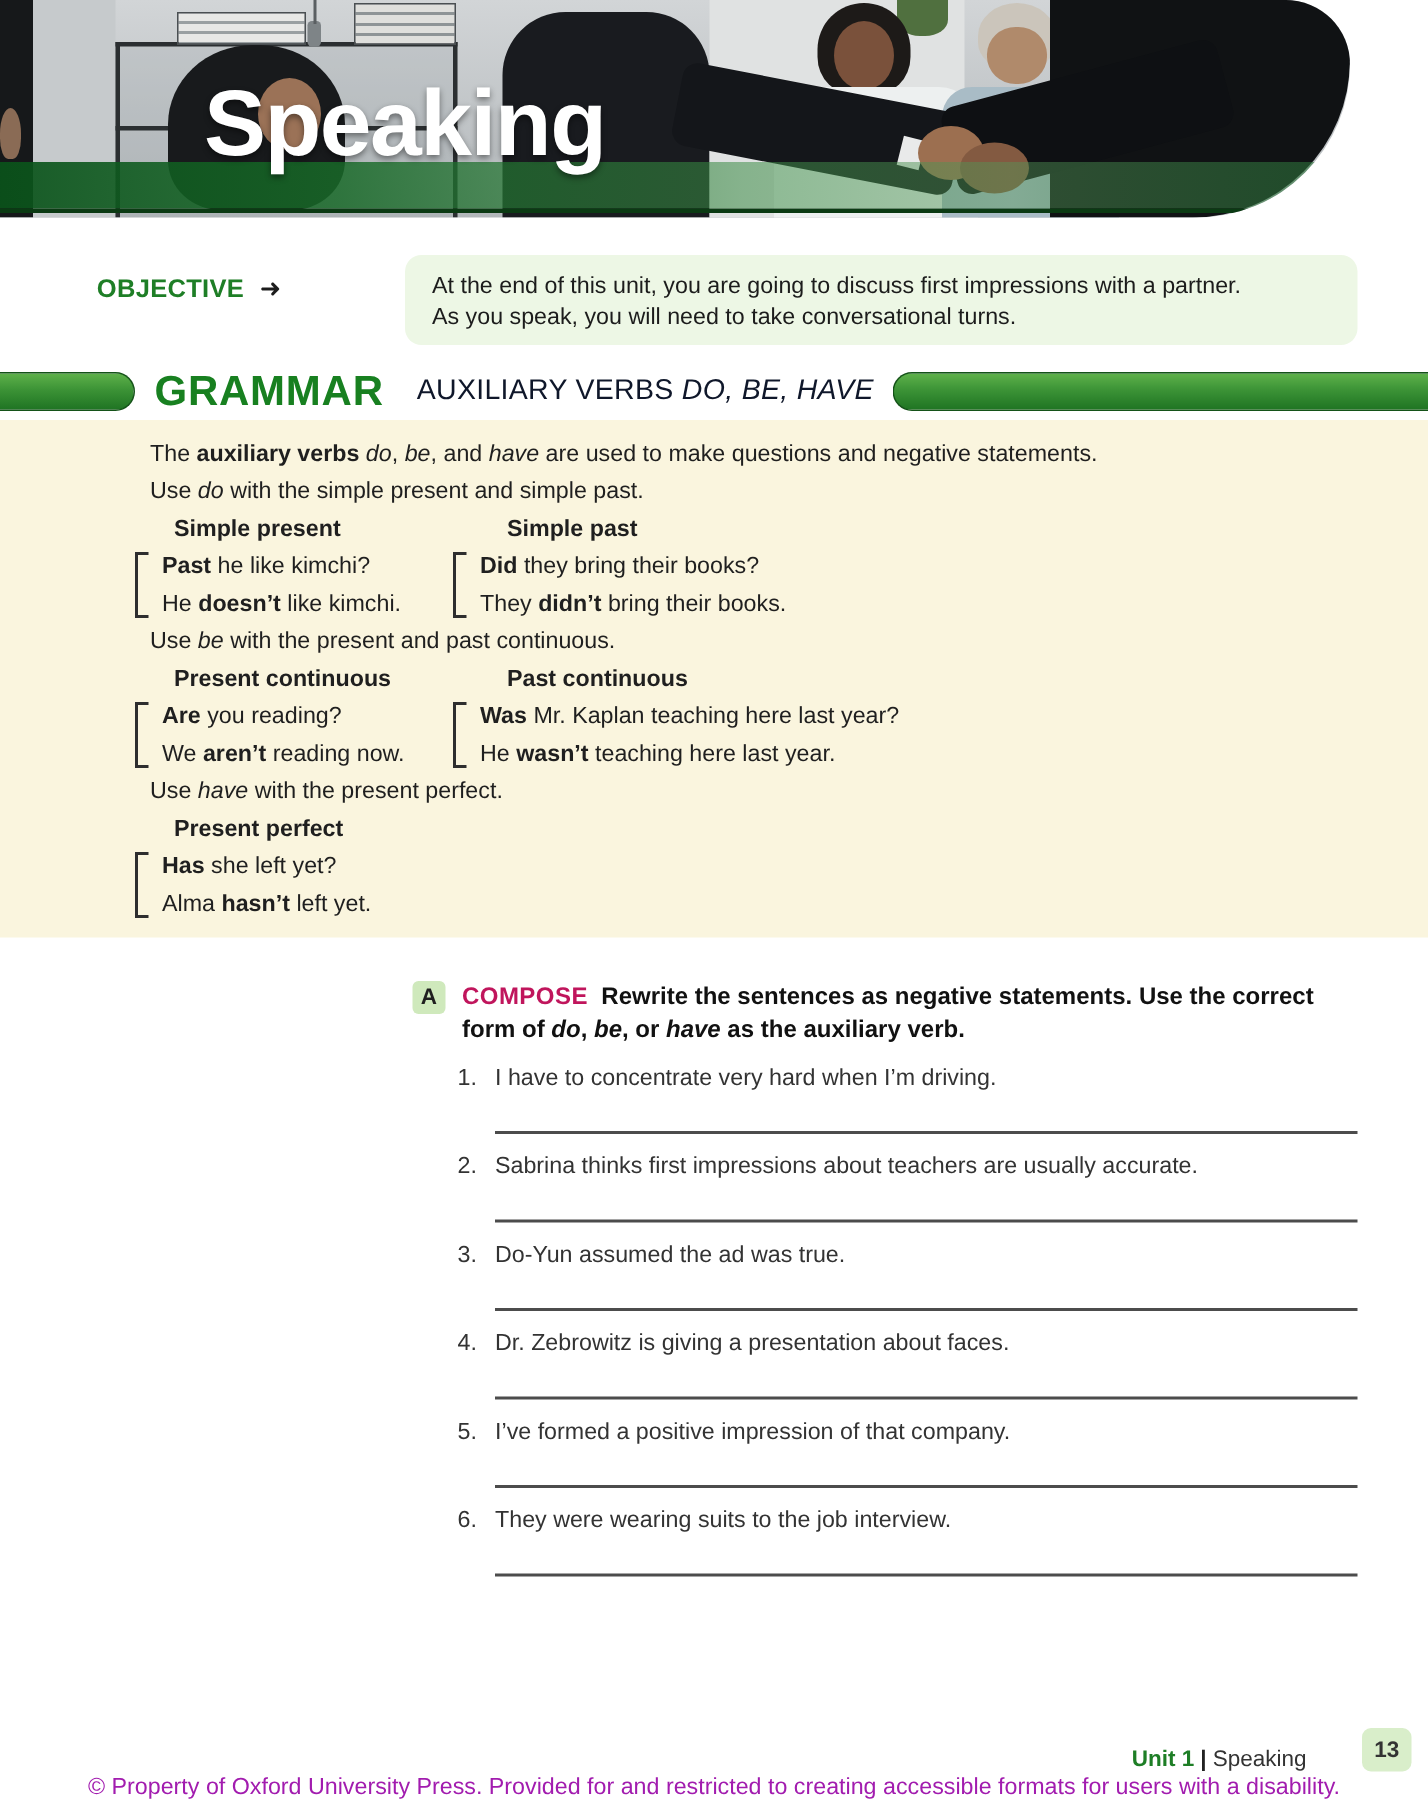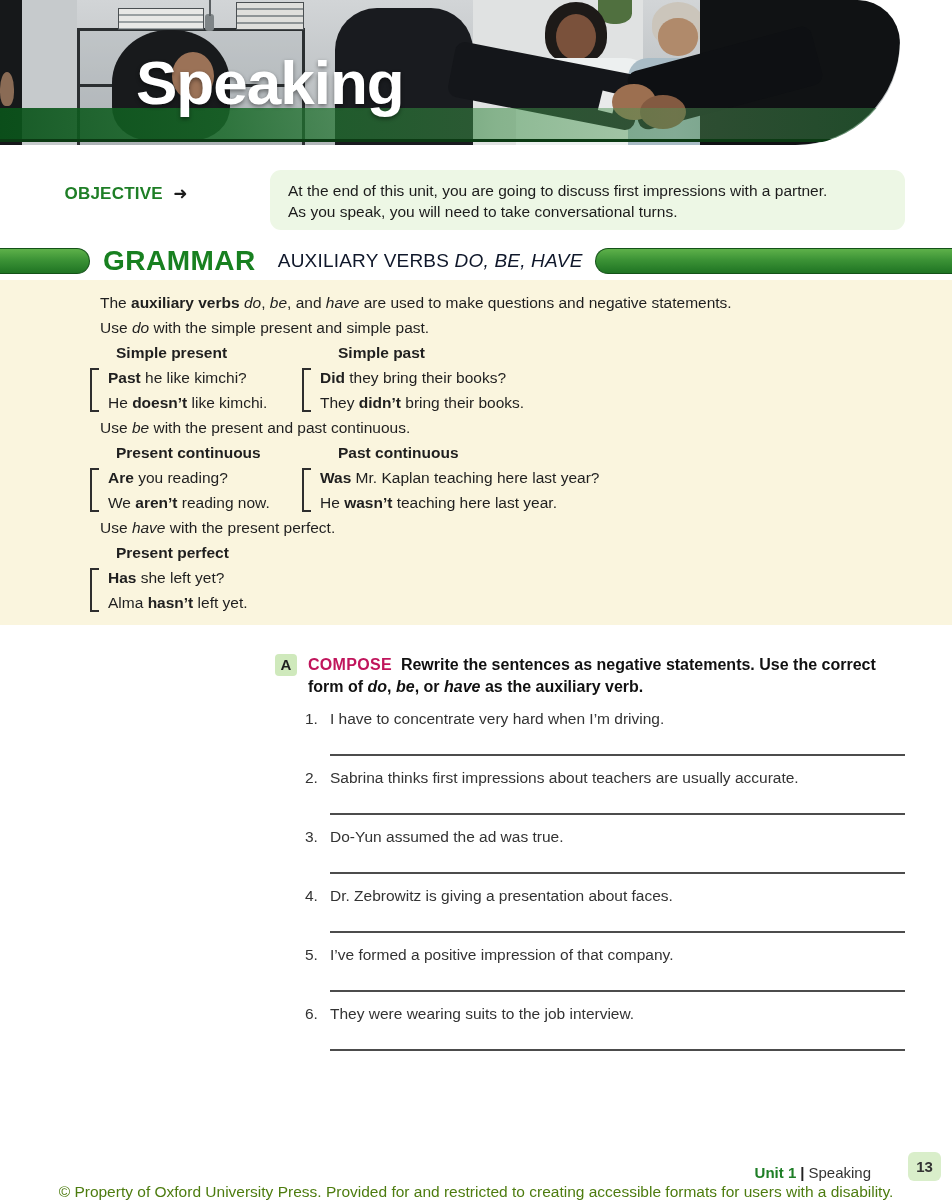--- a/index.html
+++ b/index.html
@@ -112,7 +112,7 @@
     font-size:15px; font-weight:bold; color:#333; text-align:center; line-height:29px;
   }
   .copyright { position:absolute; top:1183px; left:0; width:100%; text-align:center;
-               font-size:15.5px; color:#4d7c0f; }
+               font-size:15.5px; color:#a21caf; }
 </style>
 </head>
 <body>

